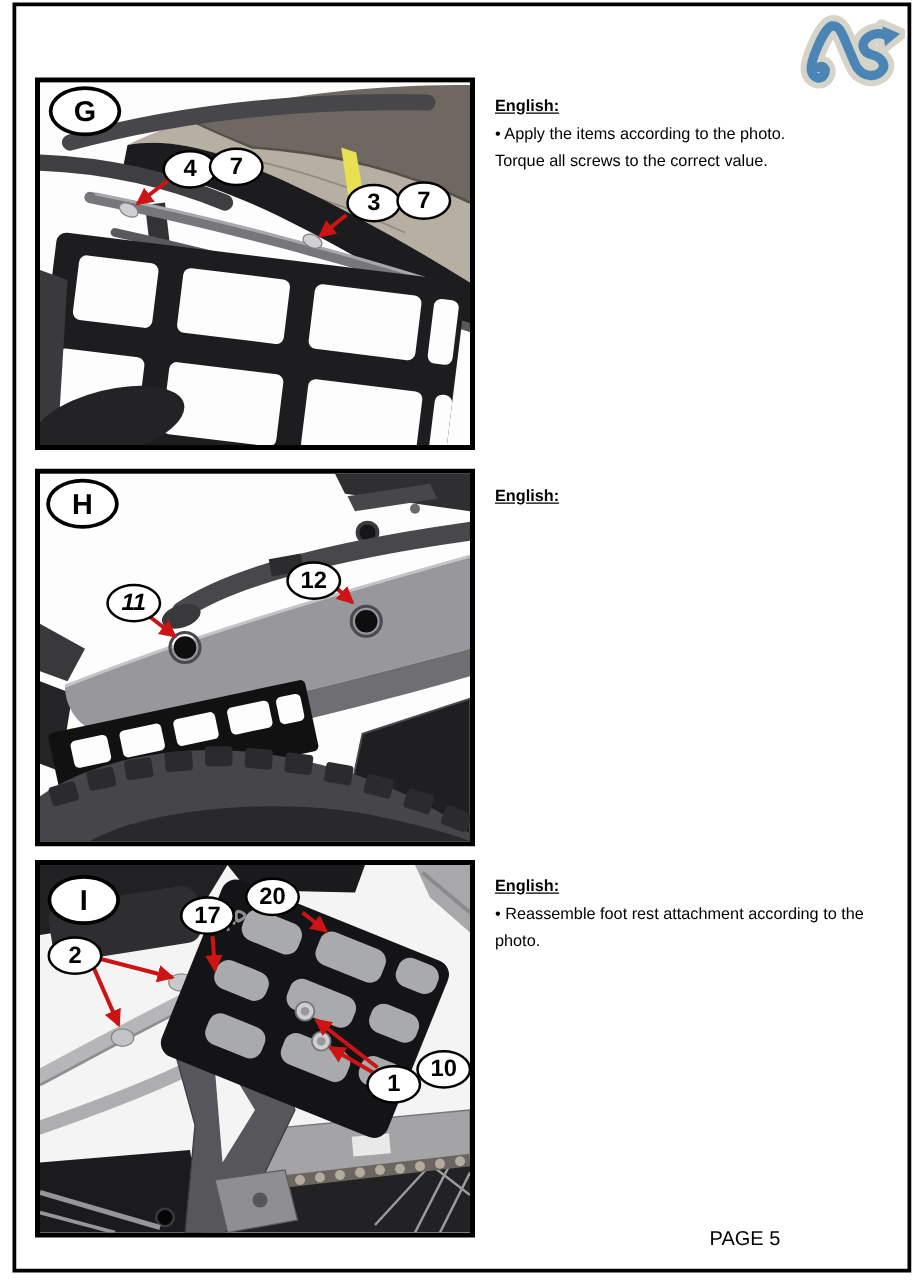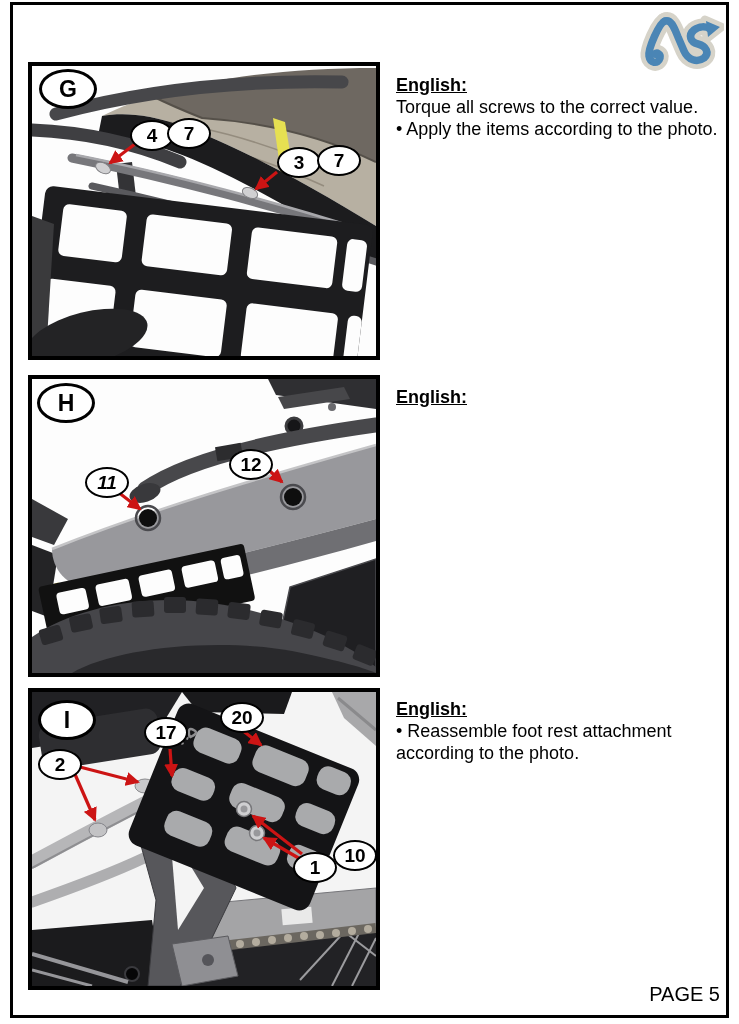--- a/index.html
+++ b/index.html
@@ -12,7 +12,7 @@
          display:flex;align-items:center;justify-content:center;font-weight:bold;z-index:3;line-height:1;}
   .badge.letter{width:52px;height:34px;border-width:3px;font-size:23px;}
   .badge.num{width:40px;height:27px;font-size:19px;}
-  .instructions{position:absolute;left:396px;width:330px;font-size:18px;line-height:22px;}
+  .instructions{position:absolute;left:396px;width:330px;font-size:13px;line-height:22px;}
   .instructions .heading{font-weight:bold;text-decoration:underline;}
   .instructions p{margin:0;}
   .logo{position:absolute;left:636px;top:8px;width:88px;height:64px;}

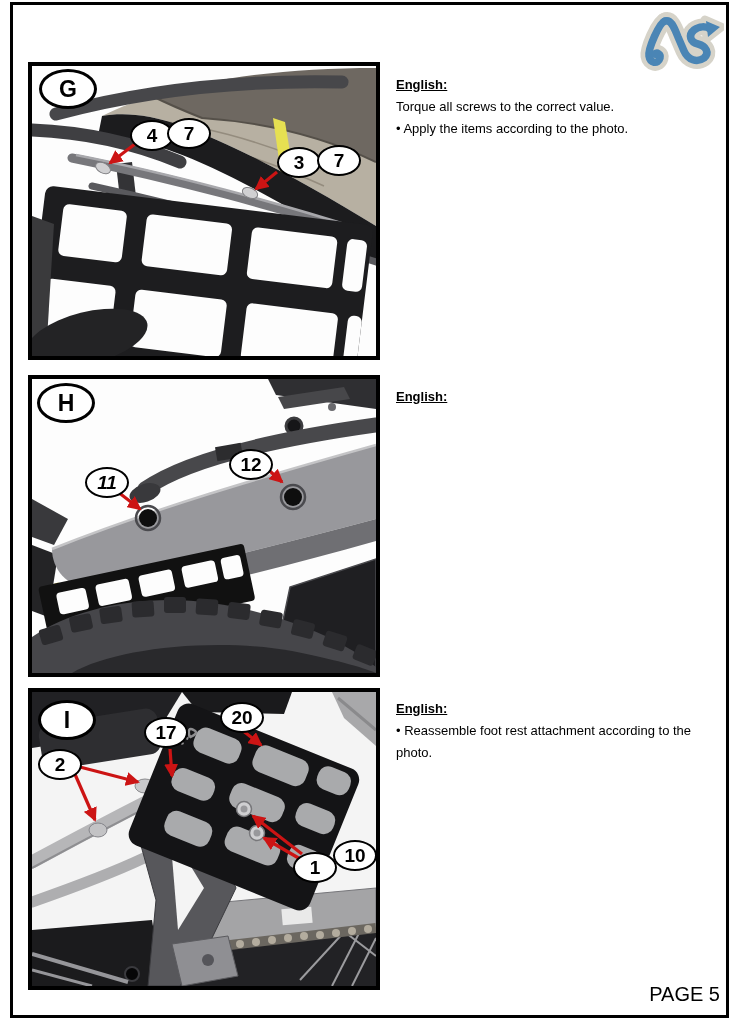--- a/index.html
+++ b/index.html
@@ -96,8 +96,8 @@
   </div>
   <div class="instructions" style="top:74px;">
     <div class="heading">English:</div>
+    <p>• Apply the items according to the photo.</p>
     <p>Torque all screws to the correct value.</p>
-    <p>• Apply the items according to the photo.</p>
   </div>
 
   <div class="photo-frame" style="top:375px;height:294px;">

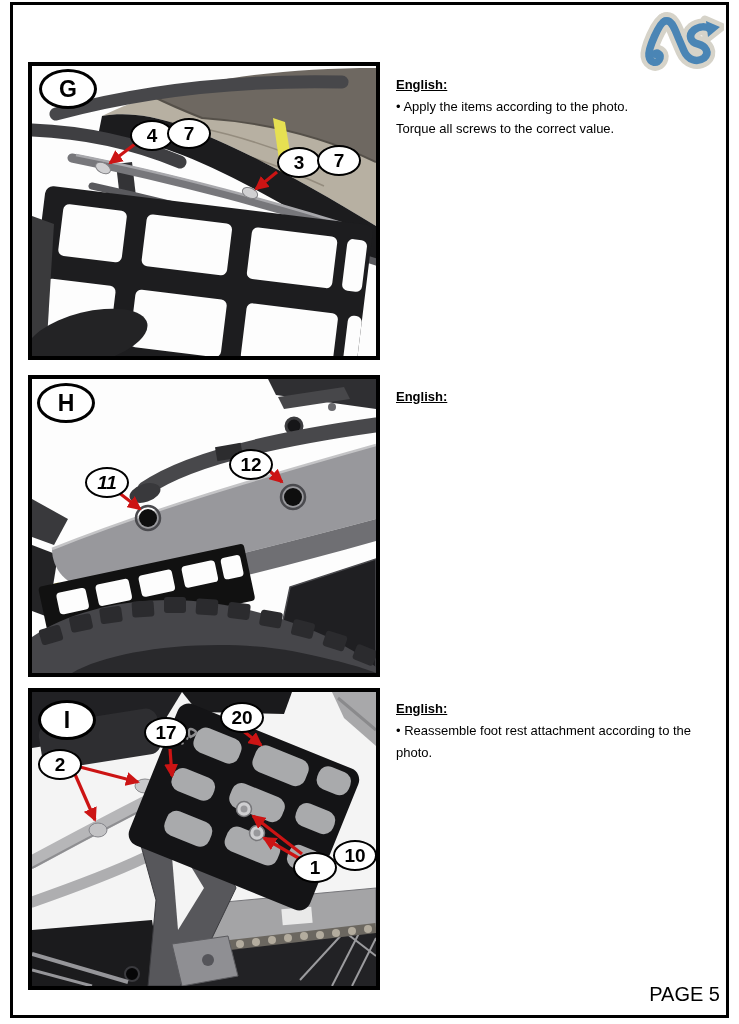--- a/index.html
+++ b/index.html
@@ -281,7 +281,7 @@
     <div class="badge letter" style="left:6px;top:8px;">I</div>
     <div class="badge num" style="left:6px;top:57px;">2</div>
     <div class="badge num" style="left:112px;top:25px;">17</div>
-    <div class="badge num" style="left:188px;top:10px;">20</div>
+    <div class="badge num" style="left:164px;top:10px;">20</div>
     <div class="badge num" style="left:261px;top:160px;">1</div>
     <div class="badge num" style="left:301px;top:148px;">10</div>
   </div>

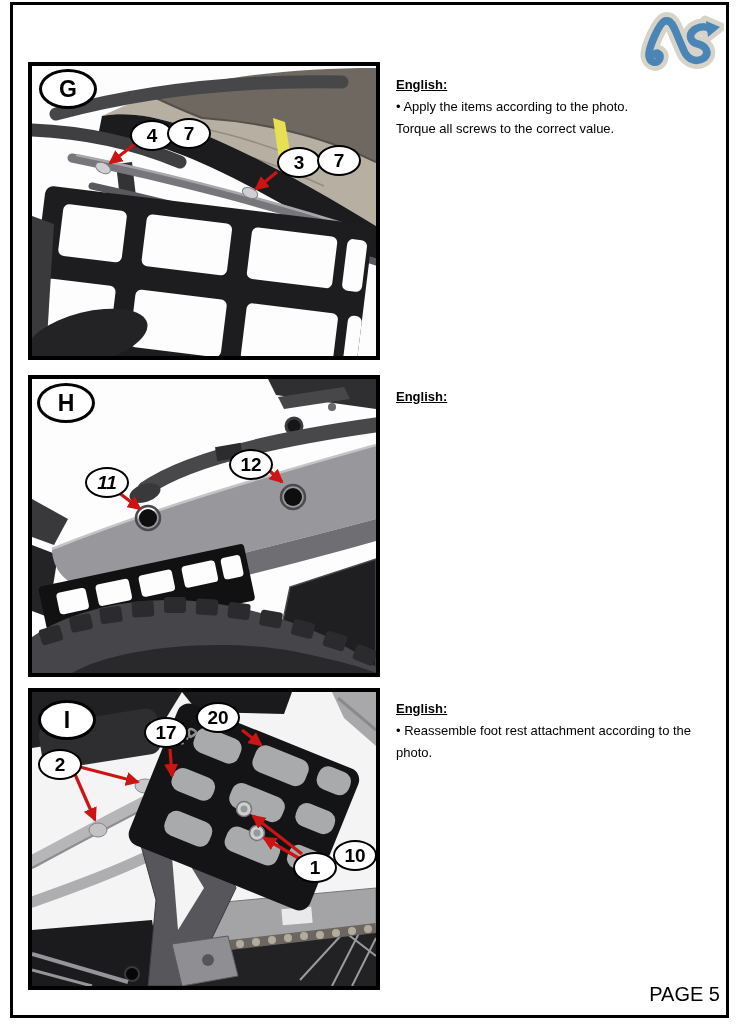--- a/index.html
+++ b/index.html
@@ -16,7 +16,7 @@
   .instructions .heading{font-weight:bold;text-decoration:underline;}
   .instructions p{margin:0;}
   .logo{position:absolute;left:636px;top:8px;width:88px;height:64px;}
-  .page-num{position:absolute;left:520px;top:983px;width:200px;text-align:right;font-size:20px;}
+  .page-num{position:absolute;left:496px;top:983px;width:200px;text-align:center;font-size:16px;}
 </style>
 </head>
 <body>

